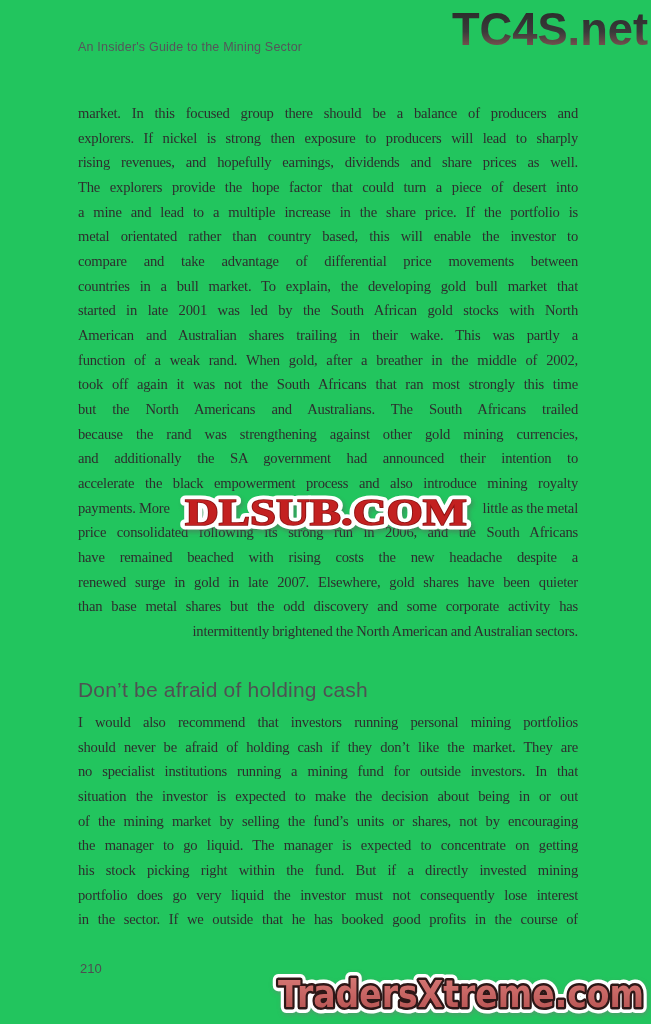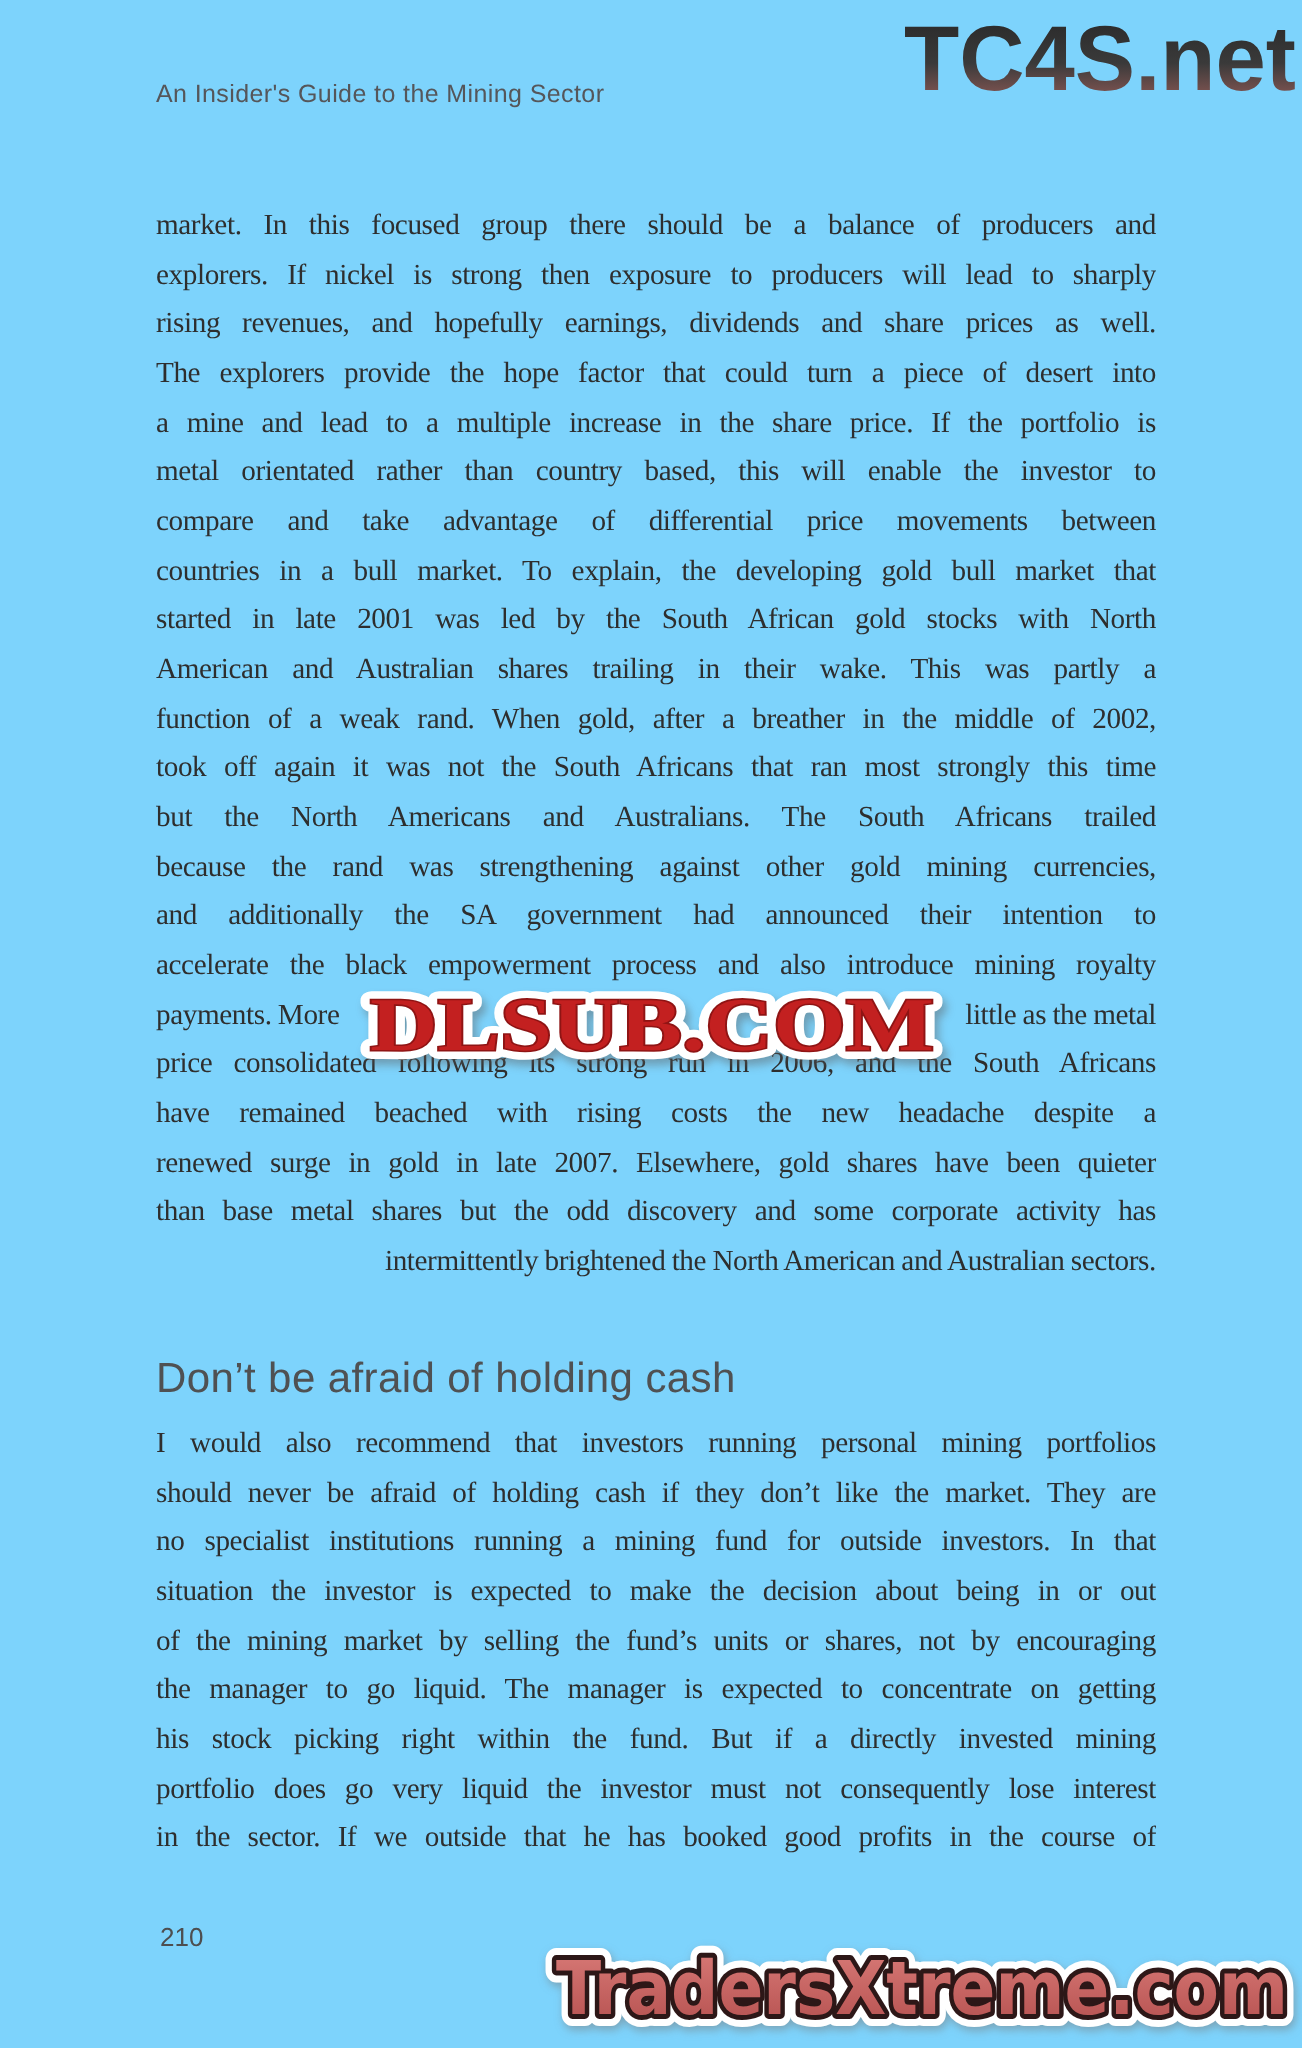--- a/index.html
+++ b/index.html
@@ -6,7 +6,7 @@
   #page{
     position:relative;
     width:651px;height:1024px;
-    background:#7dd3fc;
+    background:#22c55e;
     overflow:hidden;
     font-family:"Liberation Serif", serif;
     color:#2b2b2b;

